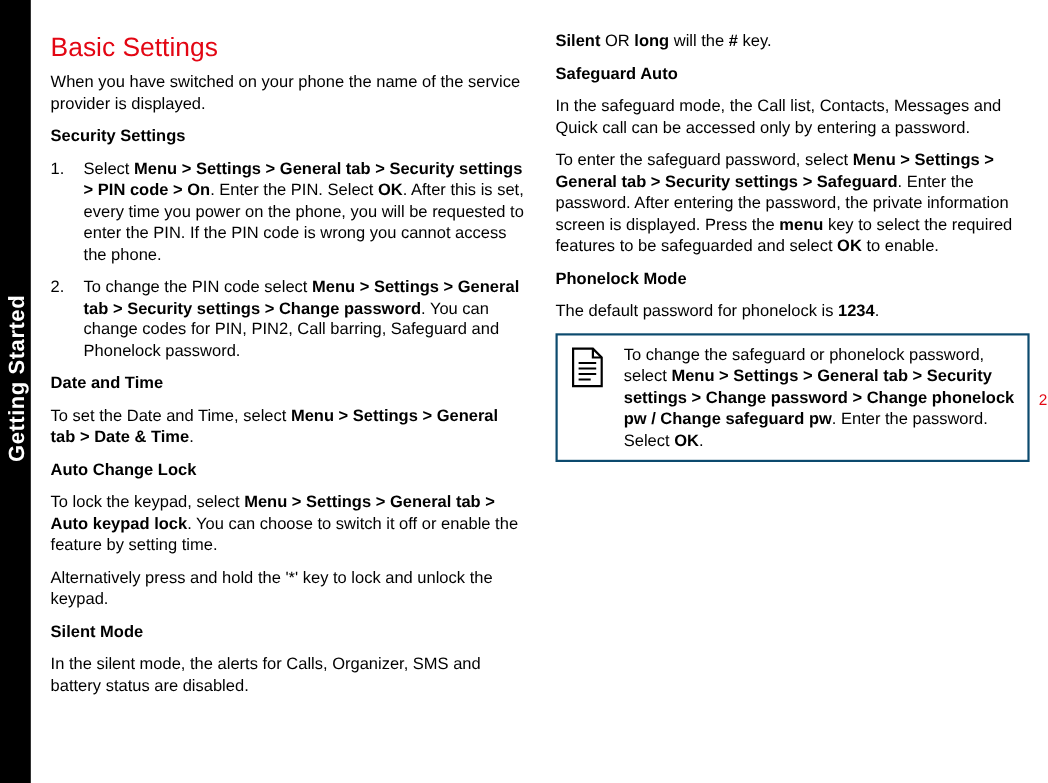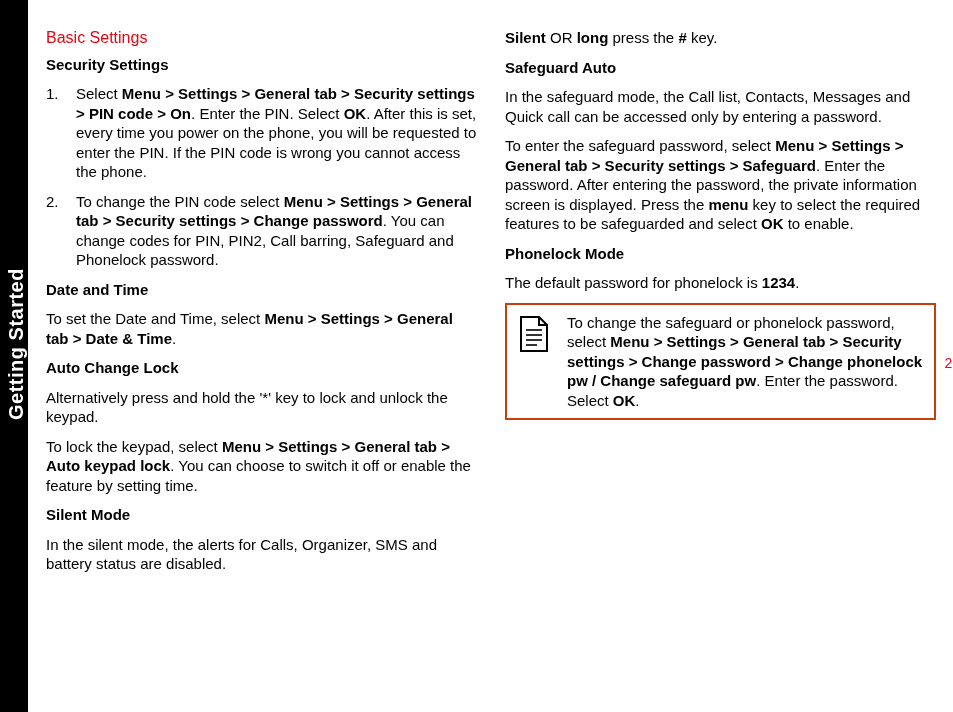--- a/index.html
+++ b/index.html
@@ -53,7 +53,7 @@
     font-family: "Arial Narrow", Arial, sans-serif;
     font-stretch: condensed;
     font-weight: normal;
-    font-size: 16px;
+    font-size: 24px;
     margin-bottom: 6px;
   }
   .para { margin-bottom: 10px; }

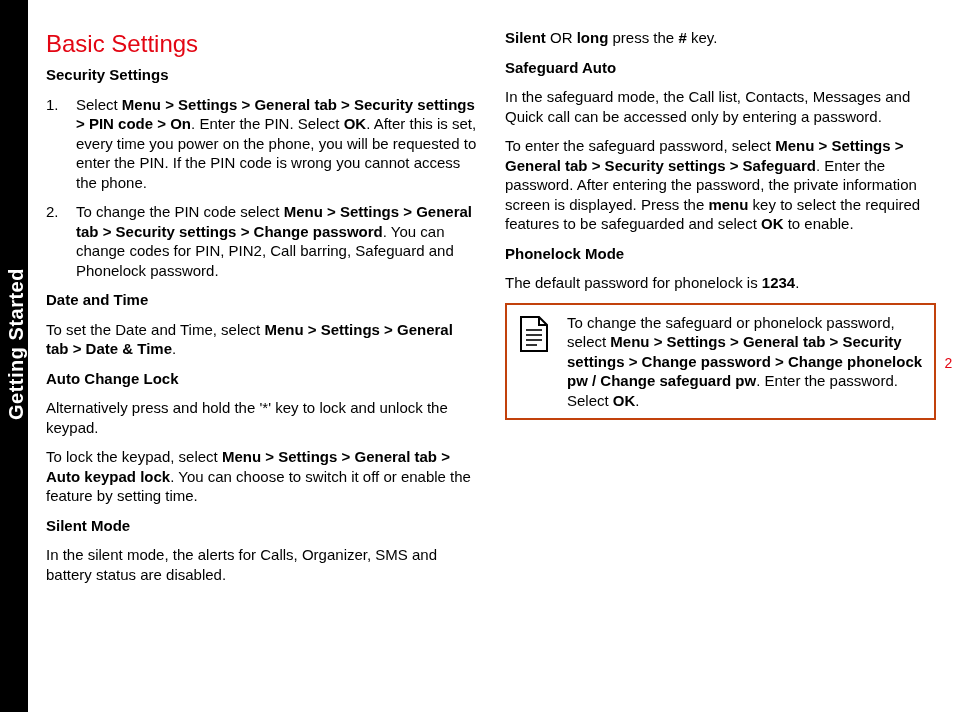--- a/index.html
+++ b/index.html
@@ -130,7 +130,7 @@
   </div>
 
   <div class="col col2">
-    <p class="para"><span class="b">Silent</span><span> OR </span><span class="b">long</span><span> press the </span><span class="b">#</span><span> key.</span></p>
+    <p class="para"><span class="b">Silent</span><span> OR </span><span class="b">long</span><span> will the </span><span class="b">#</span><span> key.</span></p>
 
     <p class="subhead">Safeguard Auto</p>
     <p class="para">In the safeguard mode, the Call list, Contacts, Messages and Quick call can be accessed only by entering a password.</p>

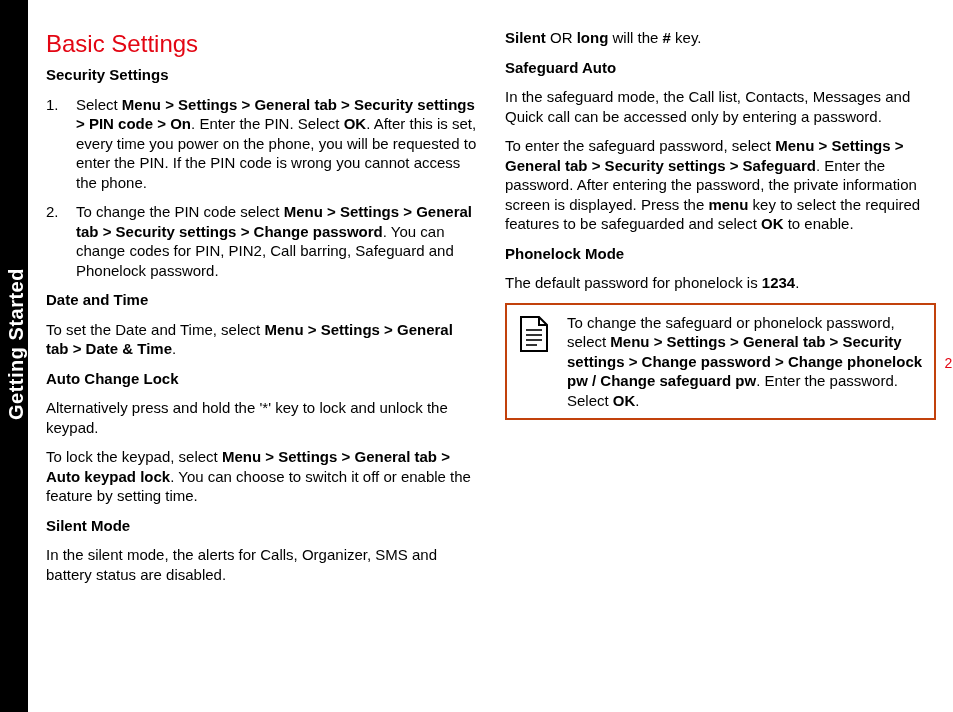--- a/index.html
+++ b/index.html
@@ -105,6 +105,7 @@
 
   <div class="col">
     <div class="heading-red">Basic Settings</div>
+    <p class="para">When you have switched on your phone the name of the service provider is displayed.</p>
     <p class="subhead">Security Settings</p>
 
     <ol class="numlist">

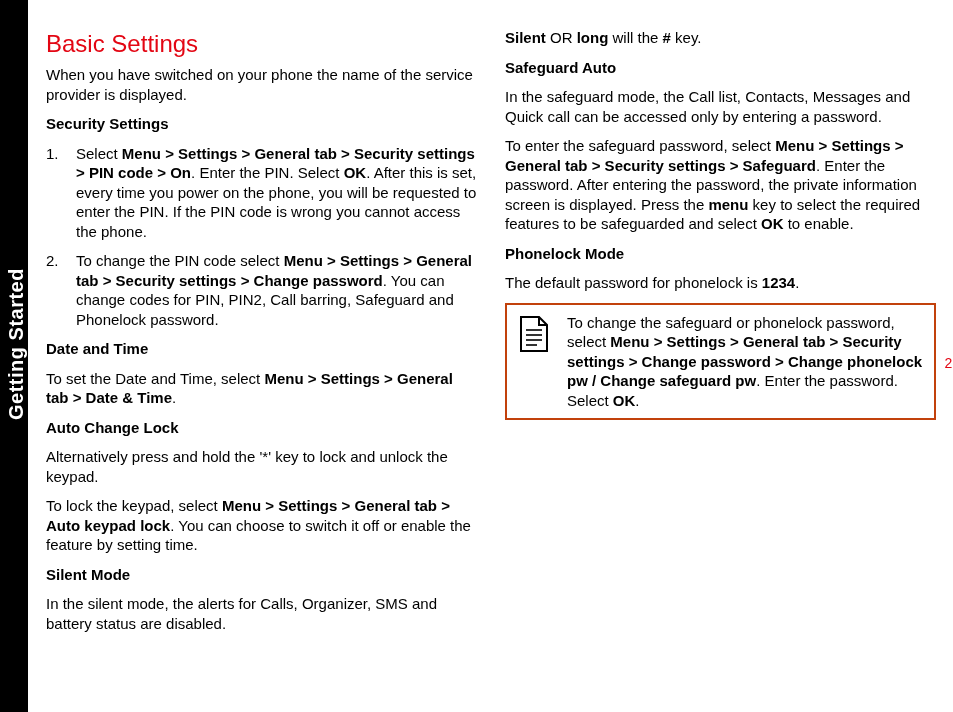--- a/index.html
+++ b/index.html
@@ -72,7 +72,7 @@
     flex-shrink: 0;
   }
   .notebox {
-    border: 2px solid #c2410c;
+    border: 2px solid #0c4a6e;
     display: flex;
     align-items: flex-start;
     padding: 8px 10px;

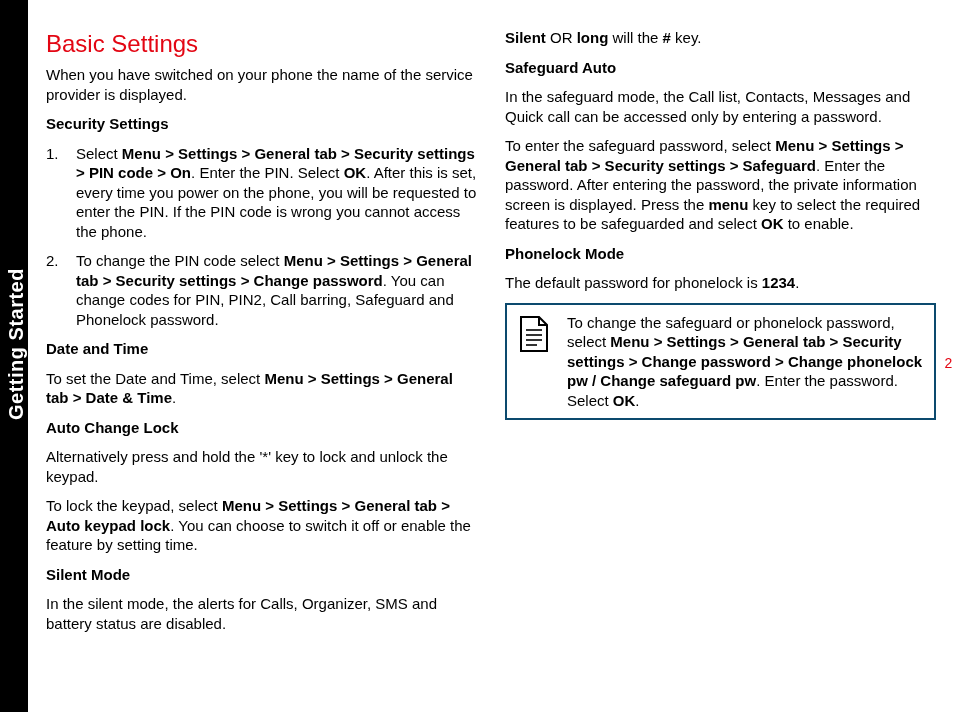--- a/index.html
+++ b/index.html
@@ -123,8 +123,8 @@
     <p class="para"><span>To set the Date and Time, select </span><span class="b">Menu &gt; Settings &gt; General tab &gt; Date &amp; Time</span><span>.</span></p>
 
     <p class="subhead">Auto Change Lock</p>
+    <p class="para"><span>To lock the keypad, select </span><span class="b">Menu &gt; Settings &gt; General tab &gt; Auto keypad lock</span><span>. You can choose to switch it off or enable the feature by setting time.</span></p>
     <p class="para">Alternatively press and hold the '*' key to lock and unlock the keypad.</p>
-    <p class="para"><span>To lock the keypad, select </span><span class="b">Menu &gt; Settings &gt; General tab &gt; Auto keypad lock</span><span>. You can choose to switch it off or enable the feature by setting time.</span></p>
 
     <p class="subhead">Silent Mode</p>
     <p class="para">In the silent mode, the alerts for Calls, Organizer, SMS and battery status are disabled.</p>

